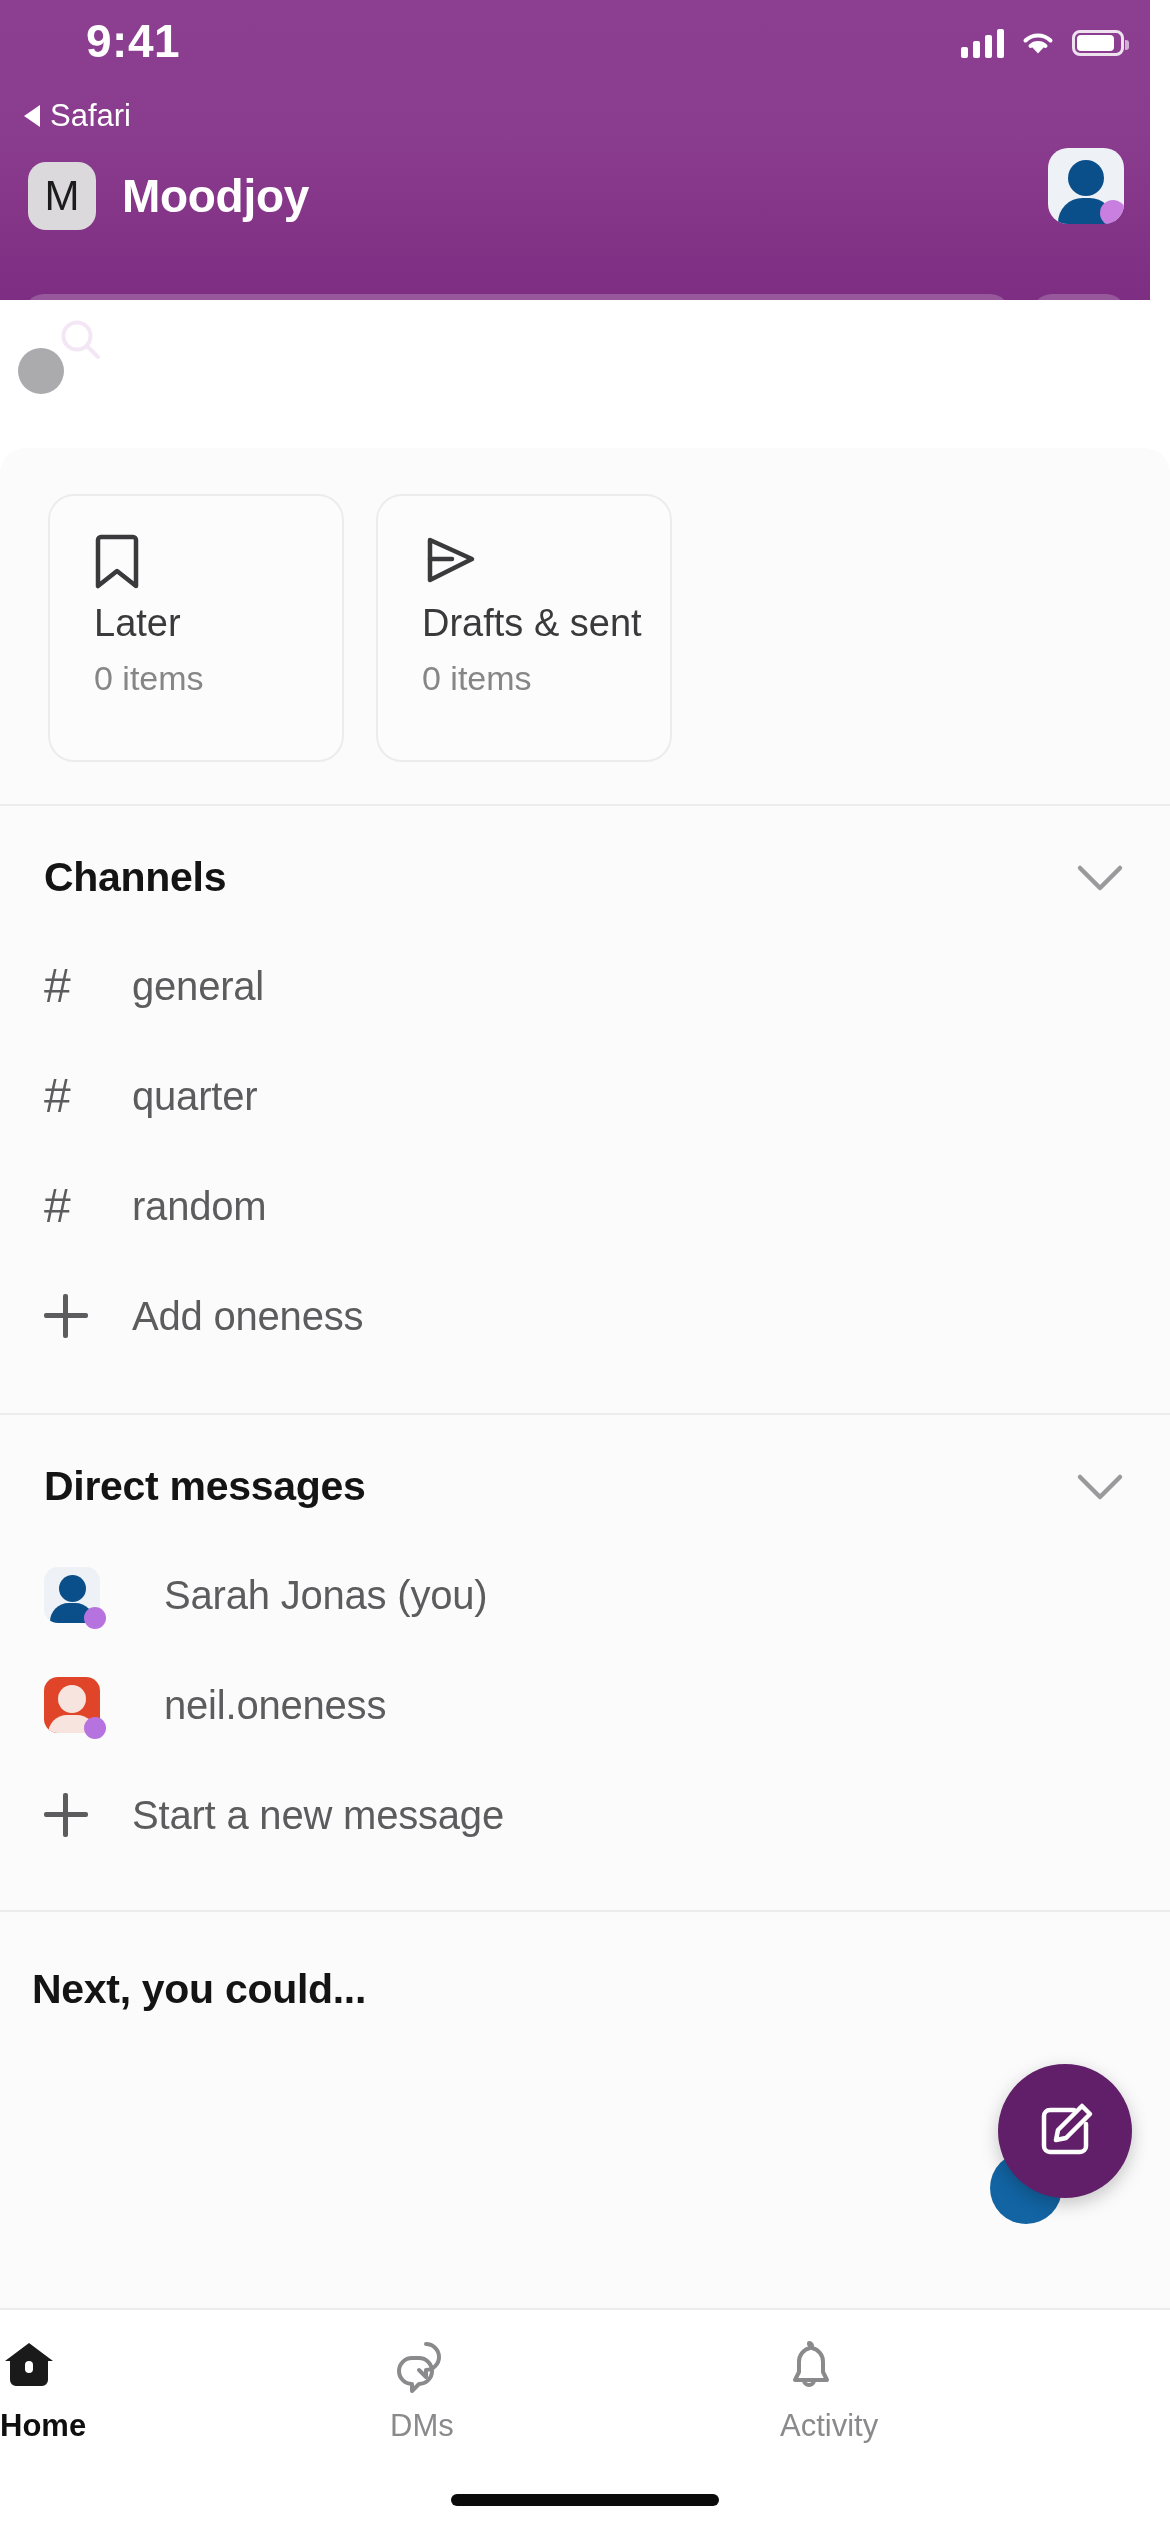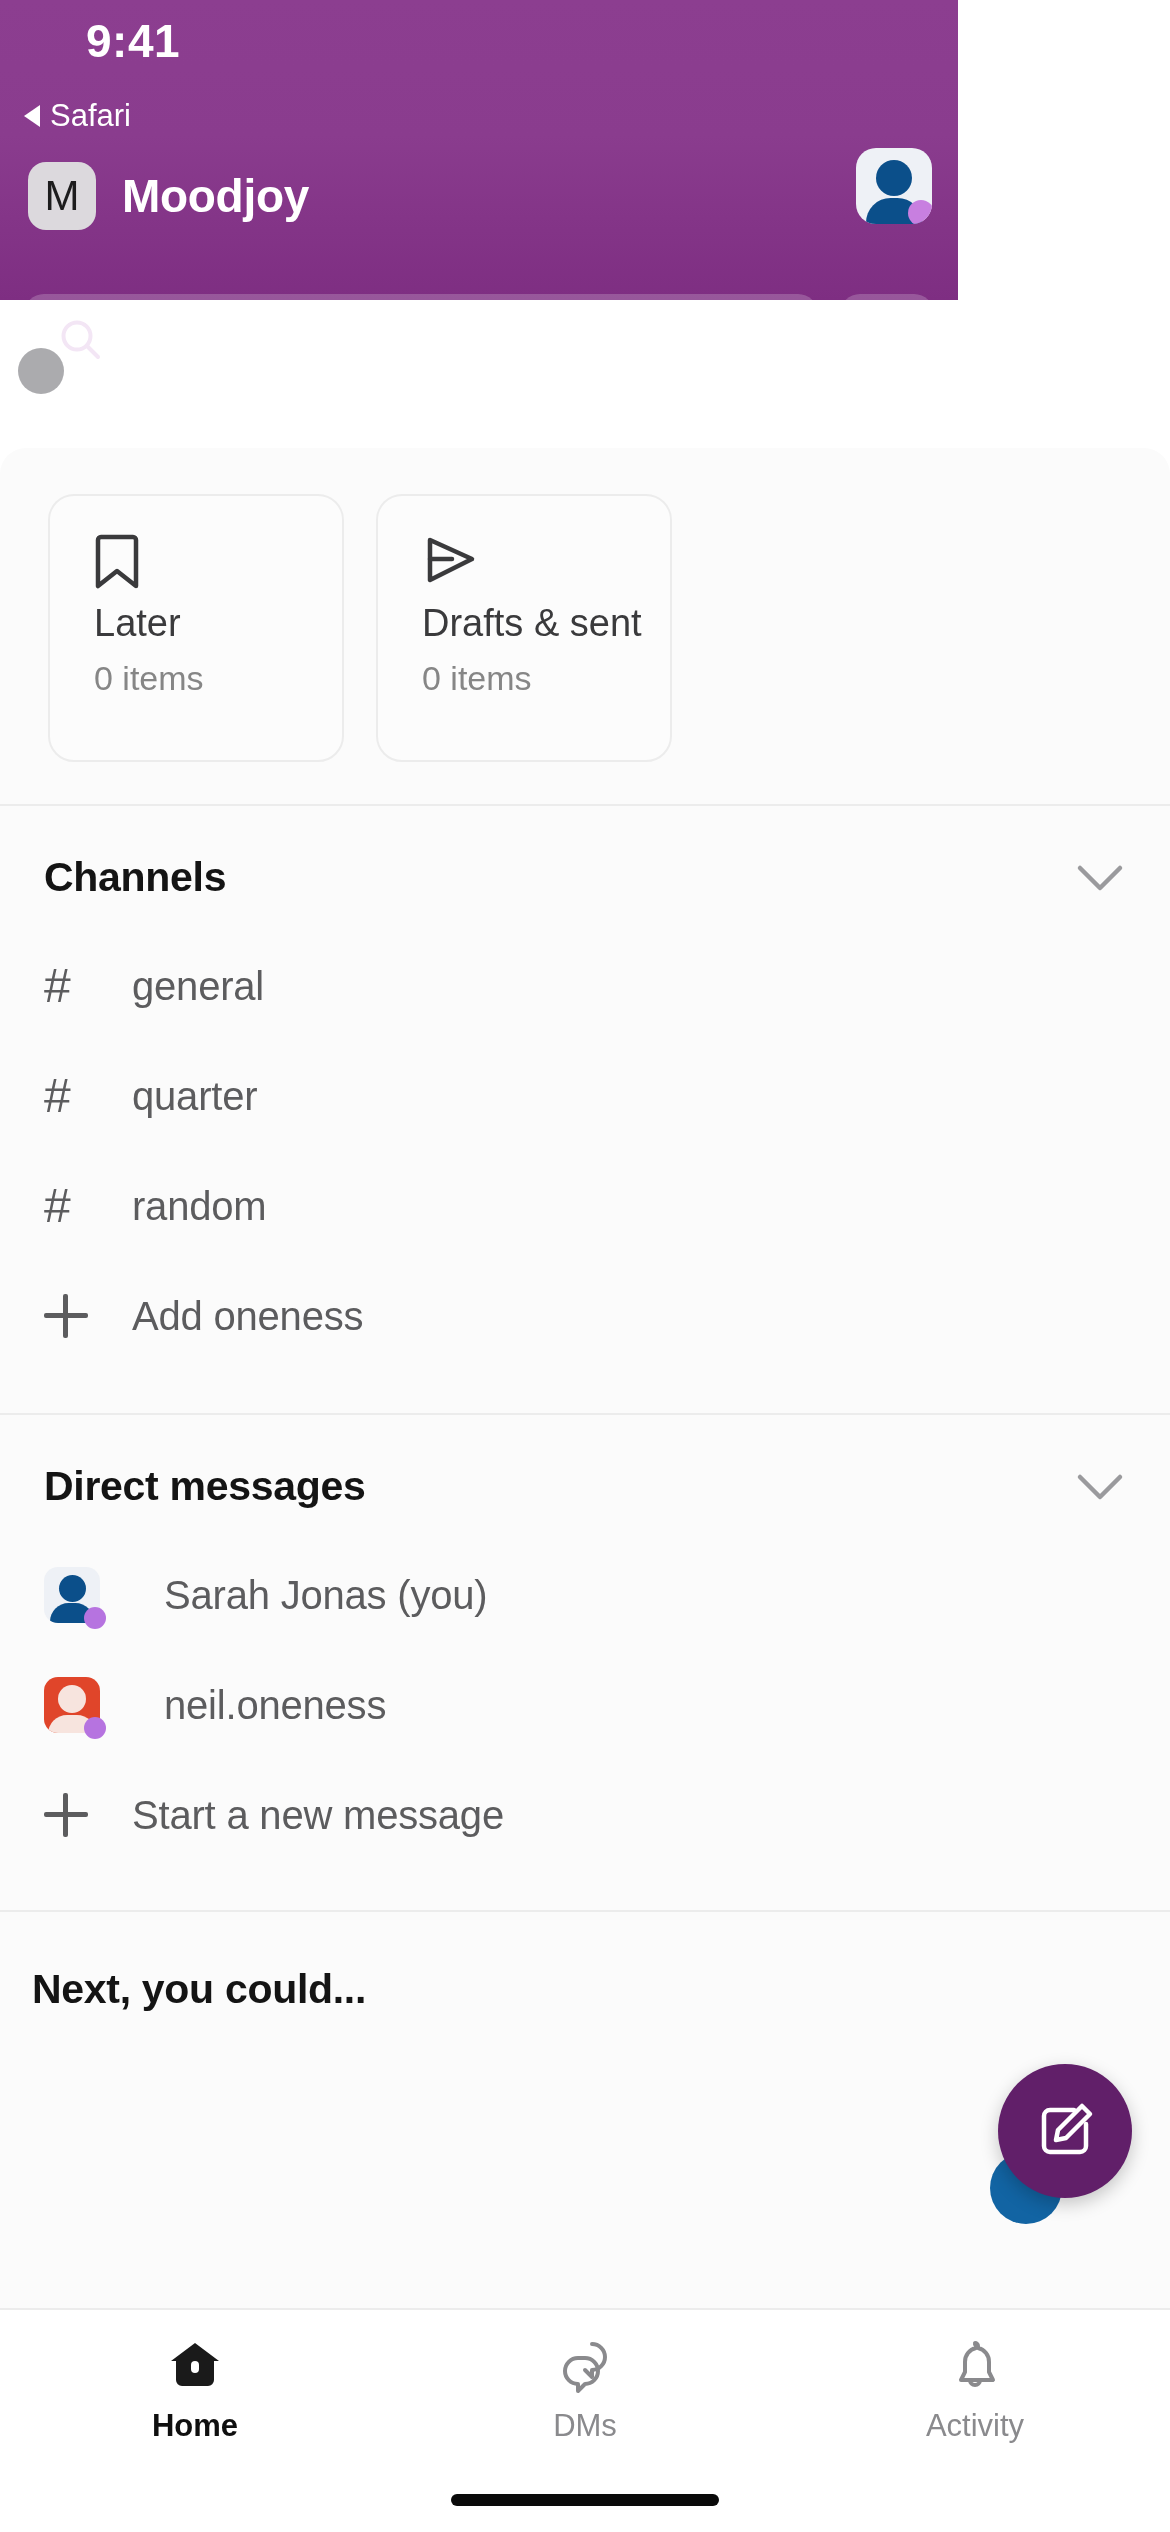--- a/index.html
+++ b/index.html
@@ -13,7 +13,7 @@
 
   
   .header {
-    position:absolute; left:0; top:0; width:958px; height:300px;
+    position:absolute; left:0; top:0; width:1150px; height:300px;
     background:linear-gradient(180deg,#8c3e90 0%, #8a3c8e 45%, #7e2e82 100%);
     z-index:2;
   }

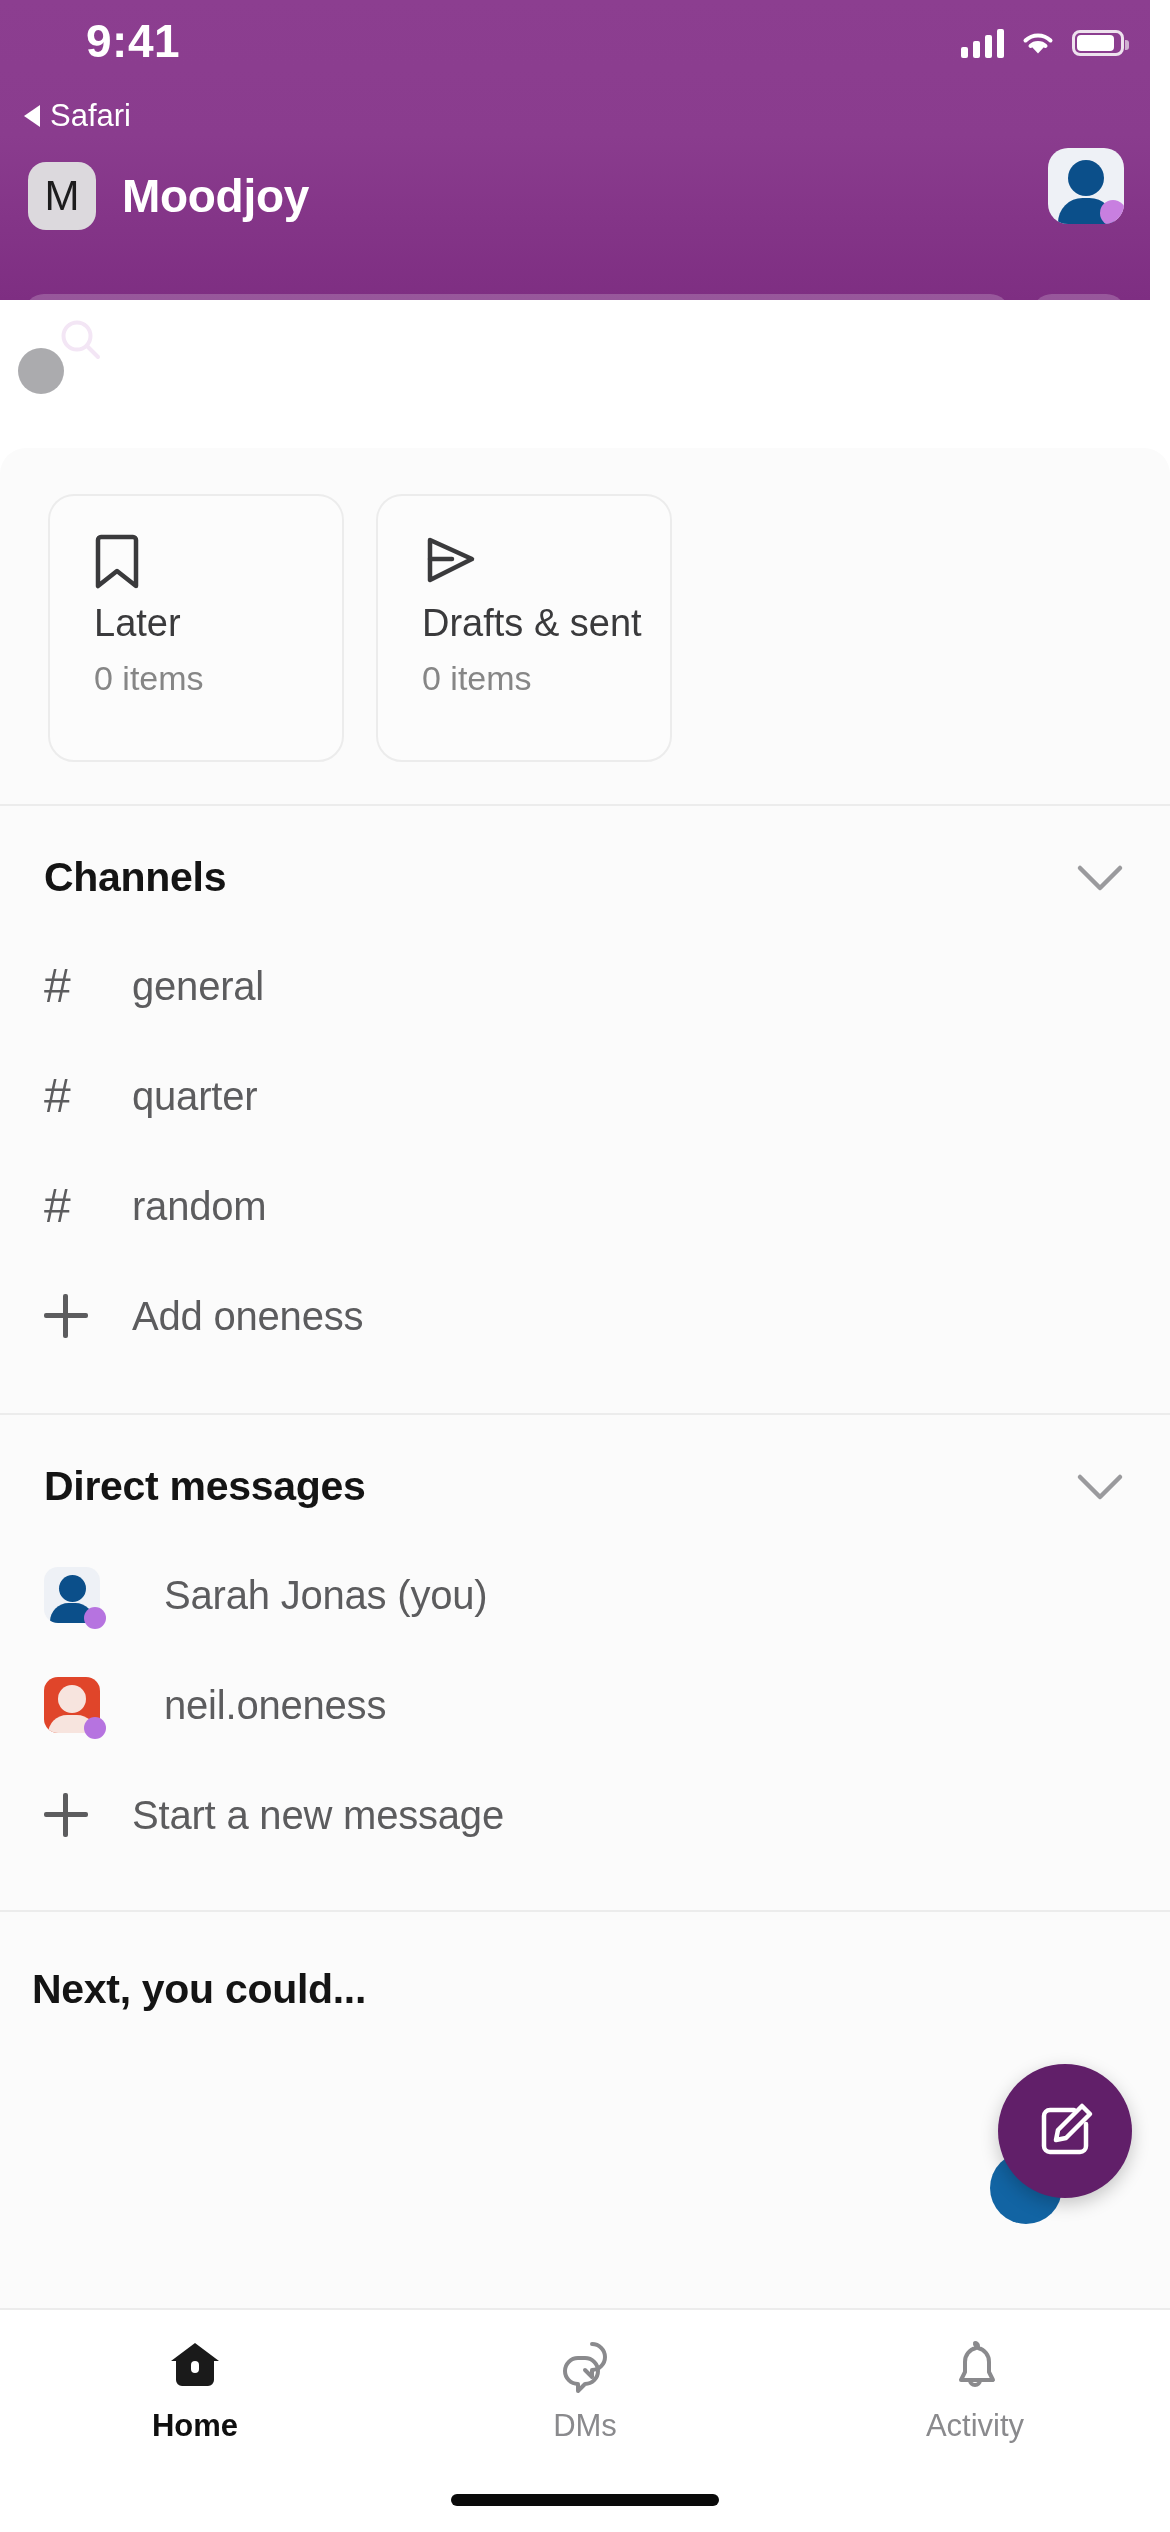--- a/index.html
+++ b/index.html
@@ -162,7 +162,7 @@
     background:#ffffff; border-top:2px solid #ececec; z-index:7;
     display:flex; align-items:flex-start; padding-top:26px;
   }
-  .tab { flex:1; display:flex; flex-direction:column; align-items:center; gap:14px; }
+  .tab { flex:1; display:flex; flex-direction:column; align-items:flex-start; gap:14px; }
   .tab .tl { font-size:31px; color:#8a8a8d; }
   .tab.active .tl { color:#0f0f0f; font-weight:bold; }
   .home-ind {

